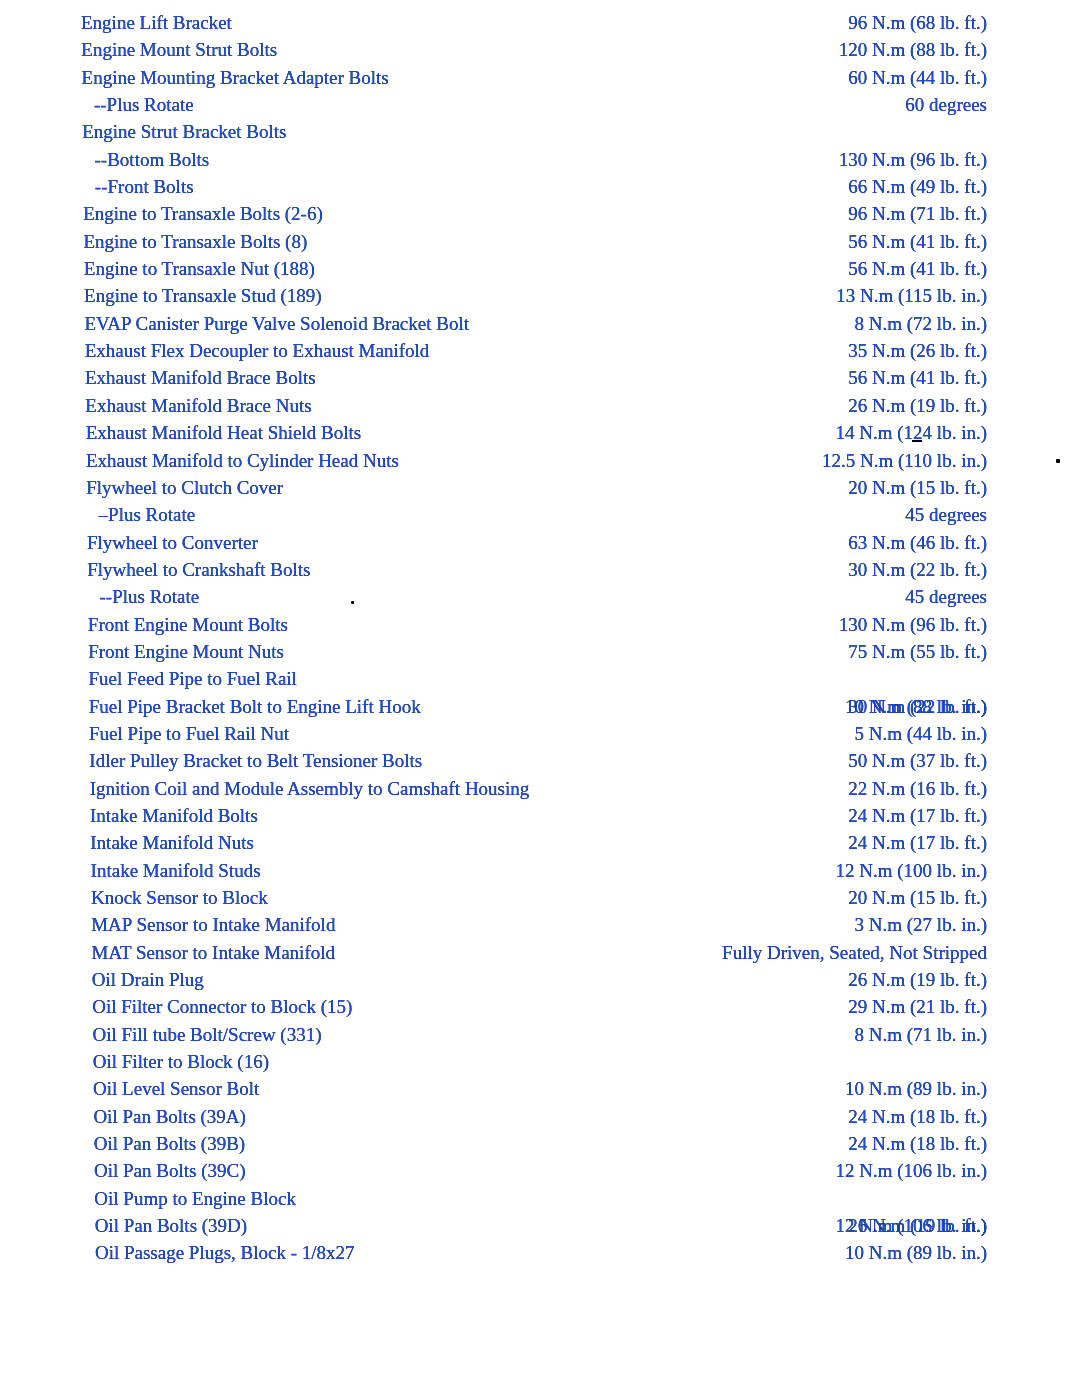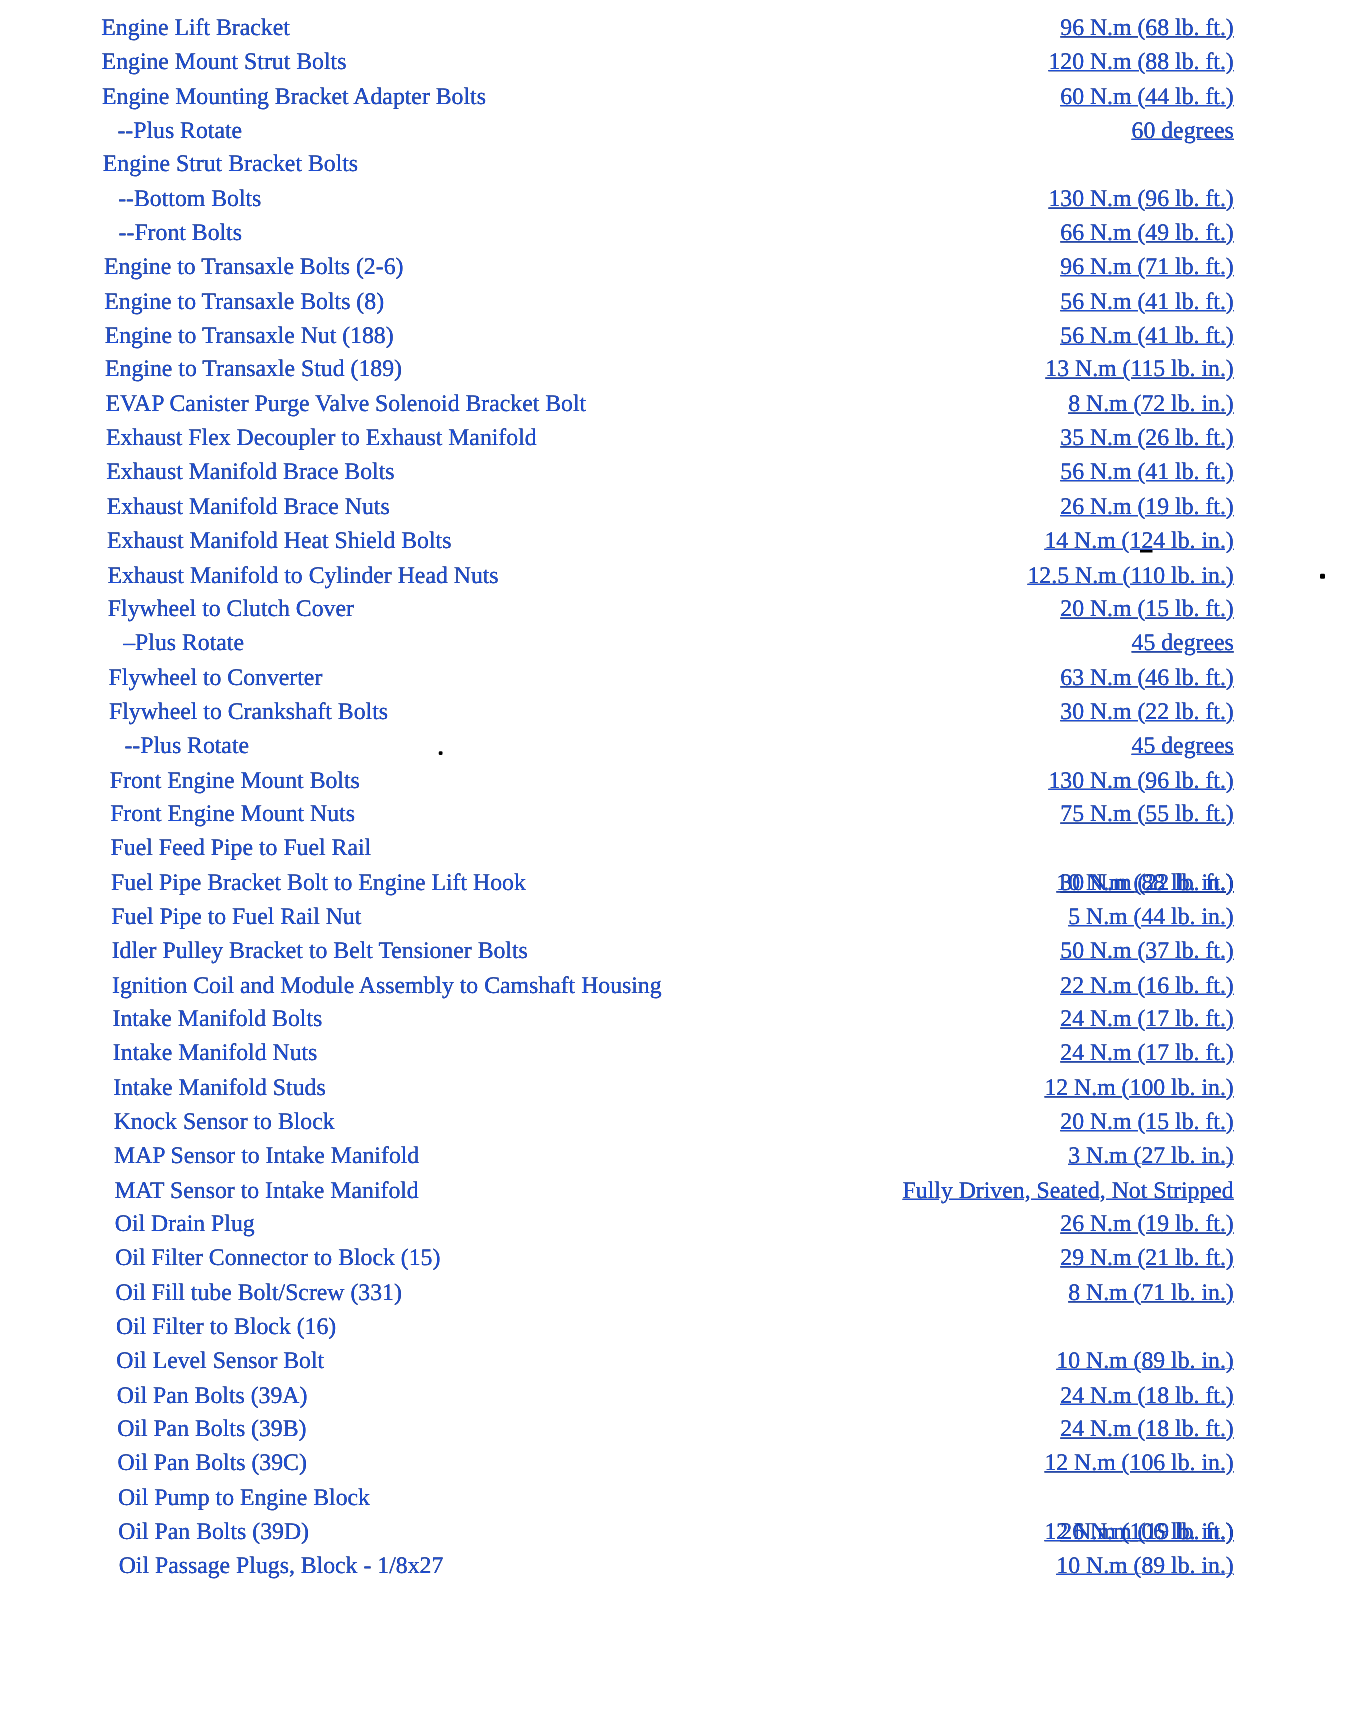--- a/index.html
+++ b/index.html
@@ -42,7 +42,6 @@
     white-space: nowrap;
     text-align: right;
     padding-left: 20px;
-    text-decoration: underline;
   }
   .scan-artifact {
     position: absolute;

